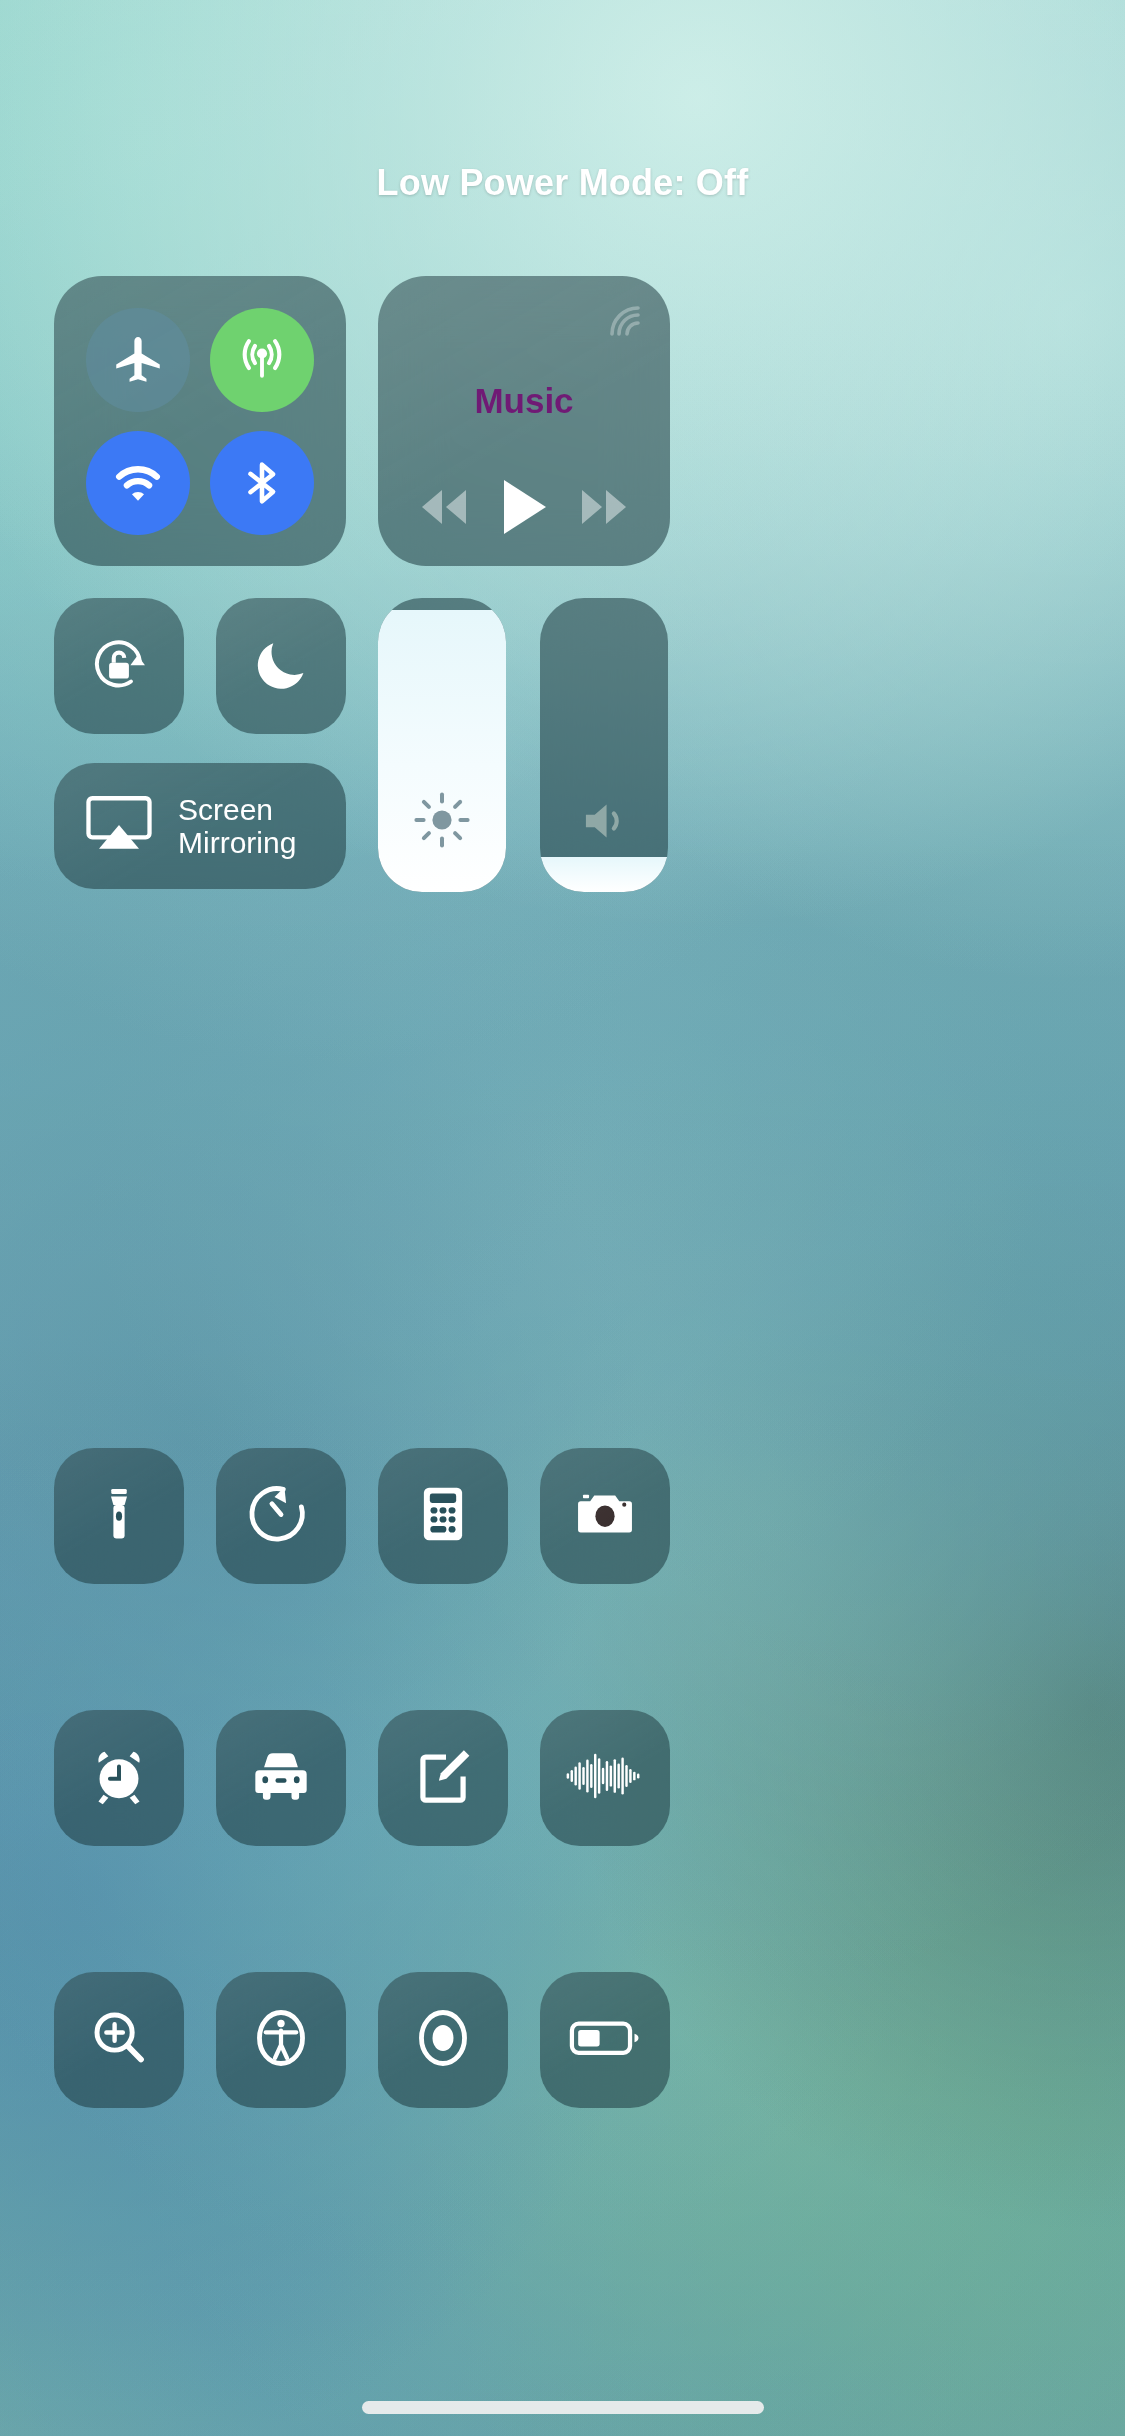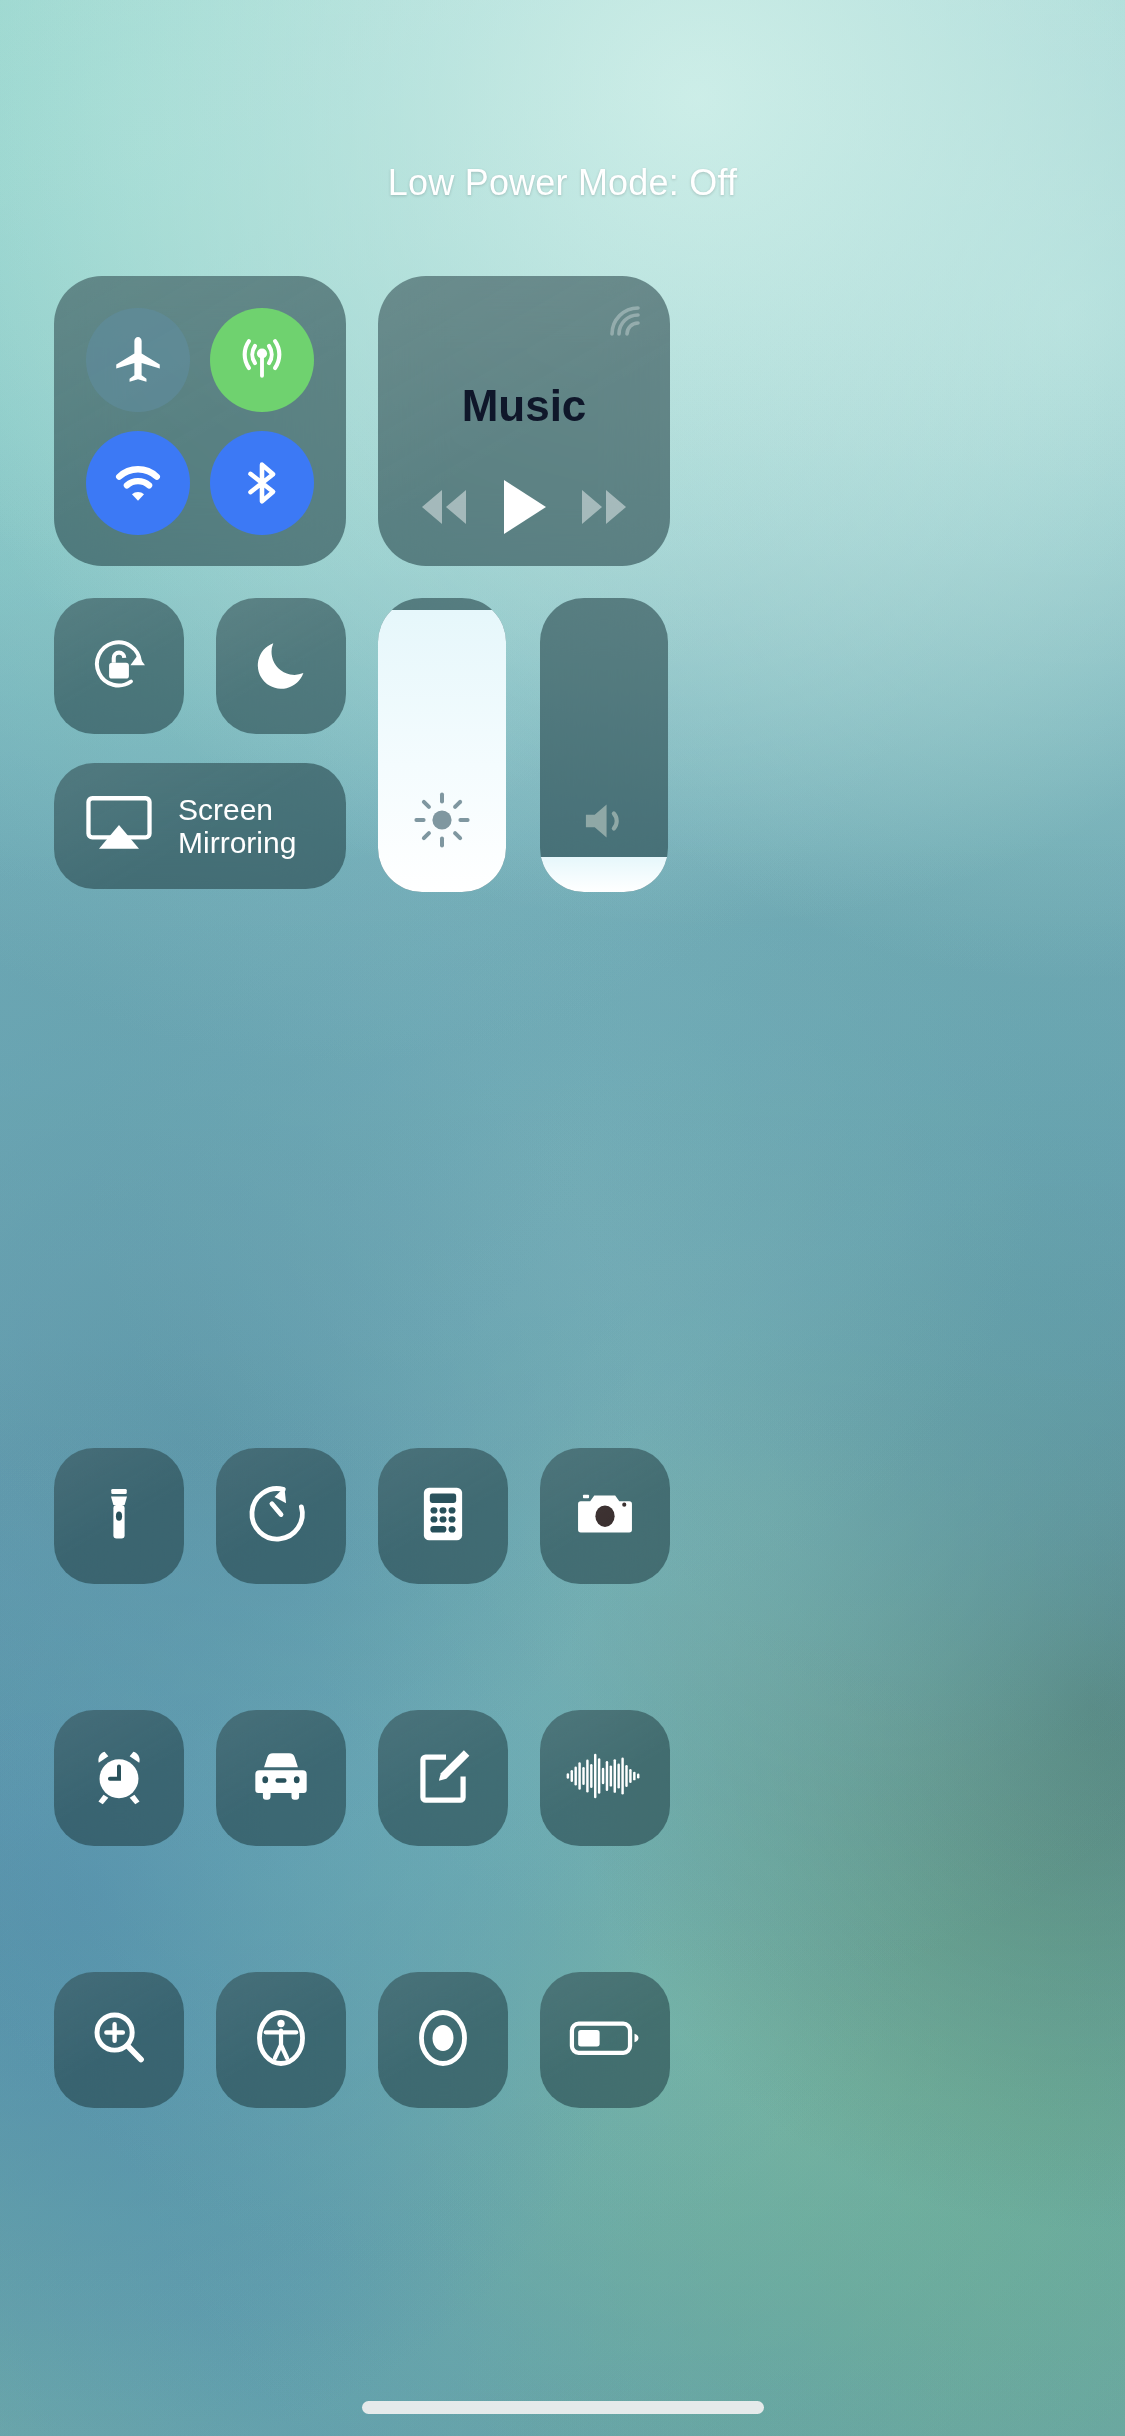--- a/index.html
+++ b/index.html
@@ -63,6 +63,7 @@
     font-size:36px;
     letter-spacing:0.2px;
     text-shadow:0 1px 3px rgba(0,0,0,0.18);
+    font-weight:bold;
   }
 
   

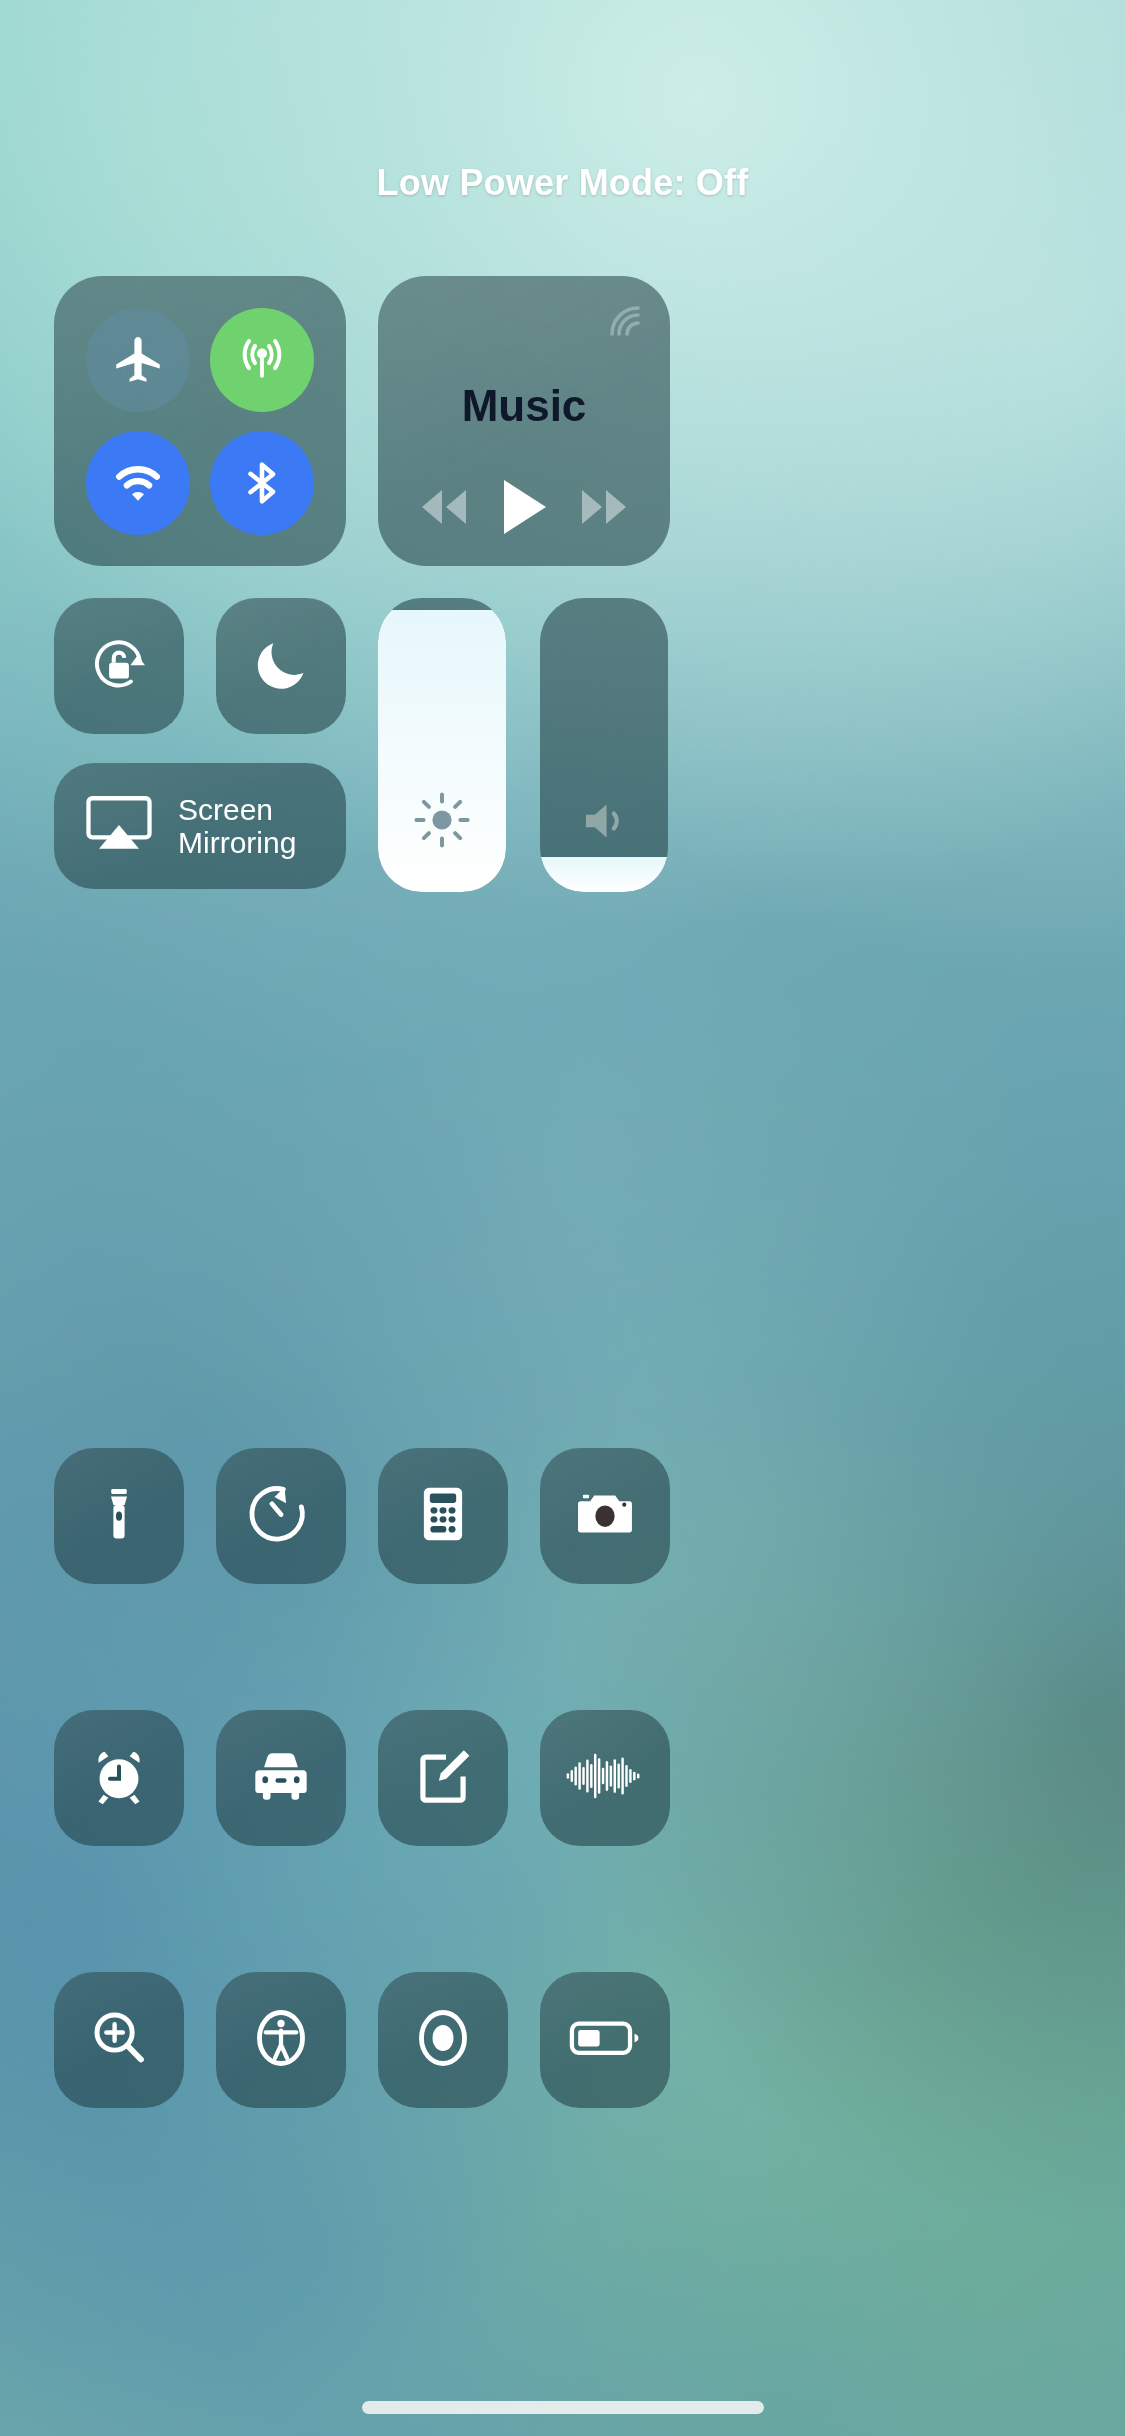--- a/index.html
+++ b/index.html
@@ -94,7 +94,7 @@
     flex-direction:column;
   }
   #music-title {
-    color:#0f172a; font-size:44px; font-weight:bold;
+    color:#701a75; font-size:35px; font-weight:bold;
     position:absolute; left:0; right:0; top:105px; text-align:center;
   }
   #airplay-corner {

